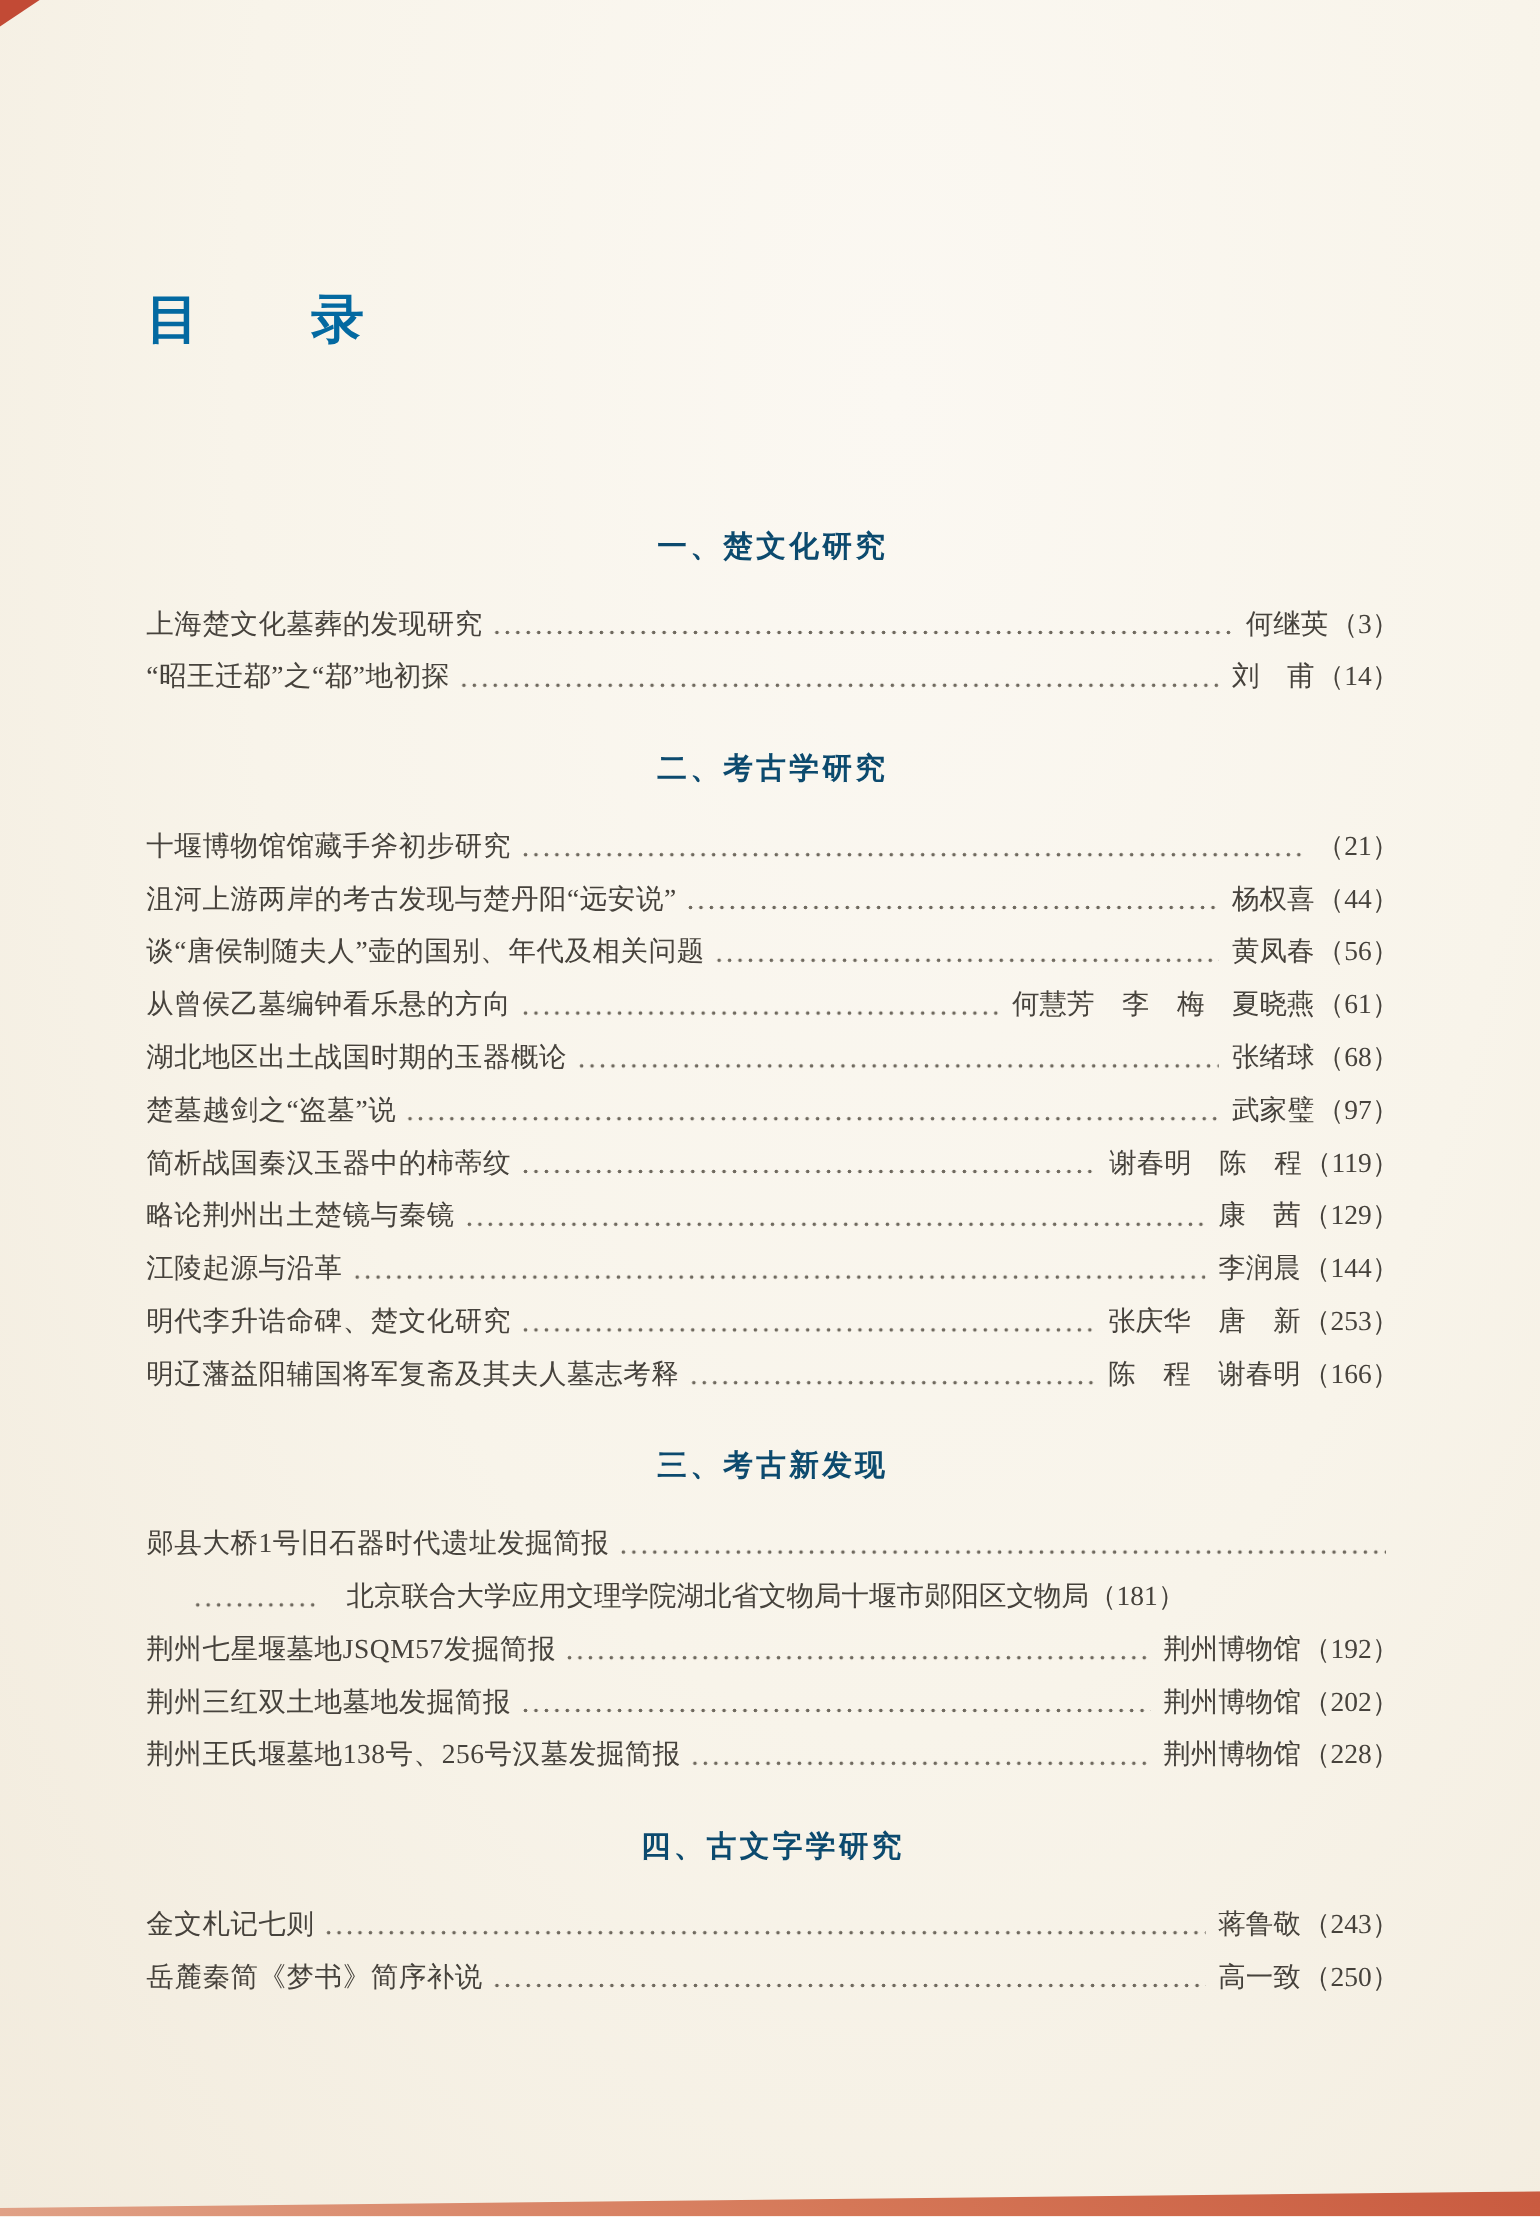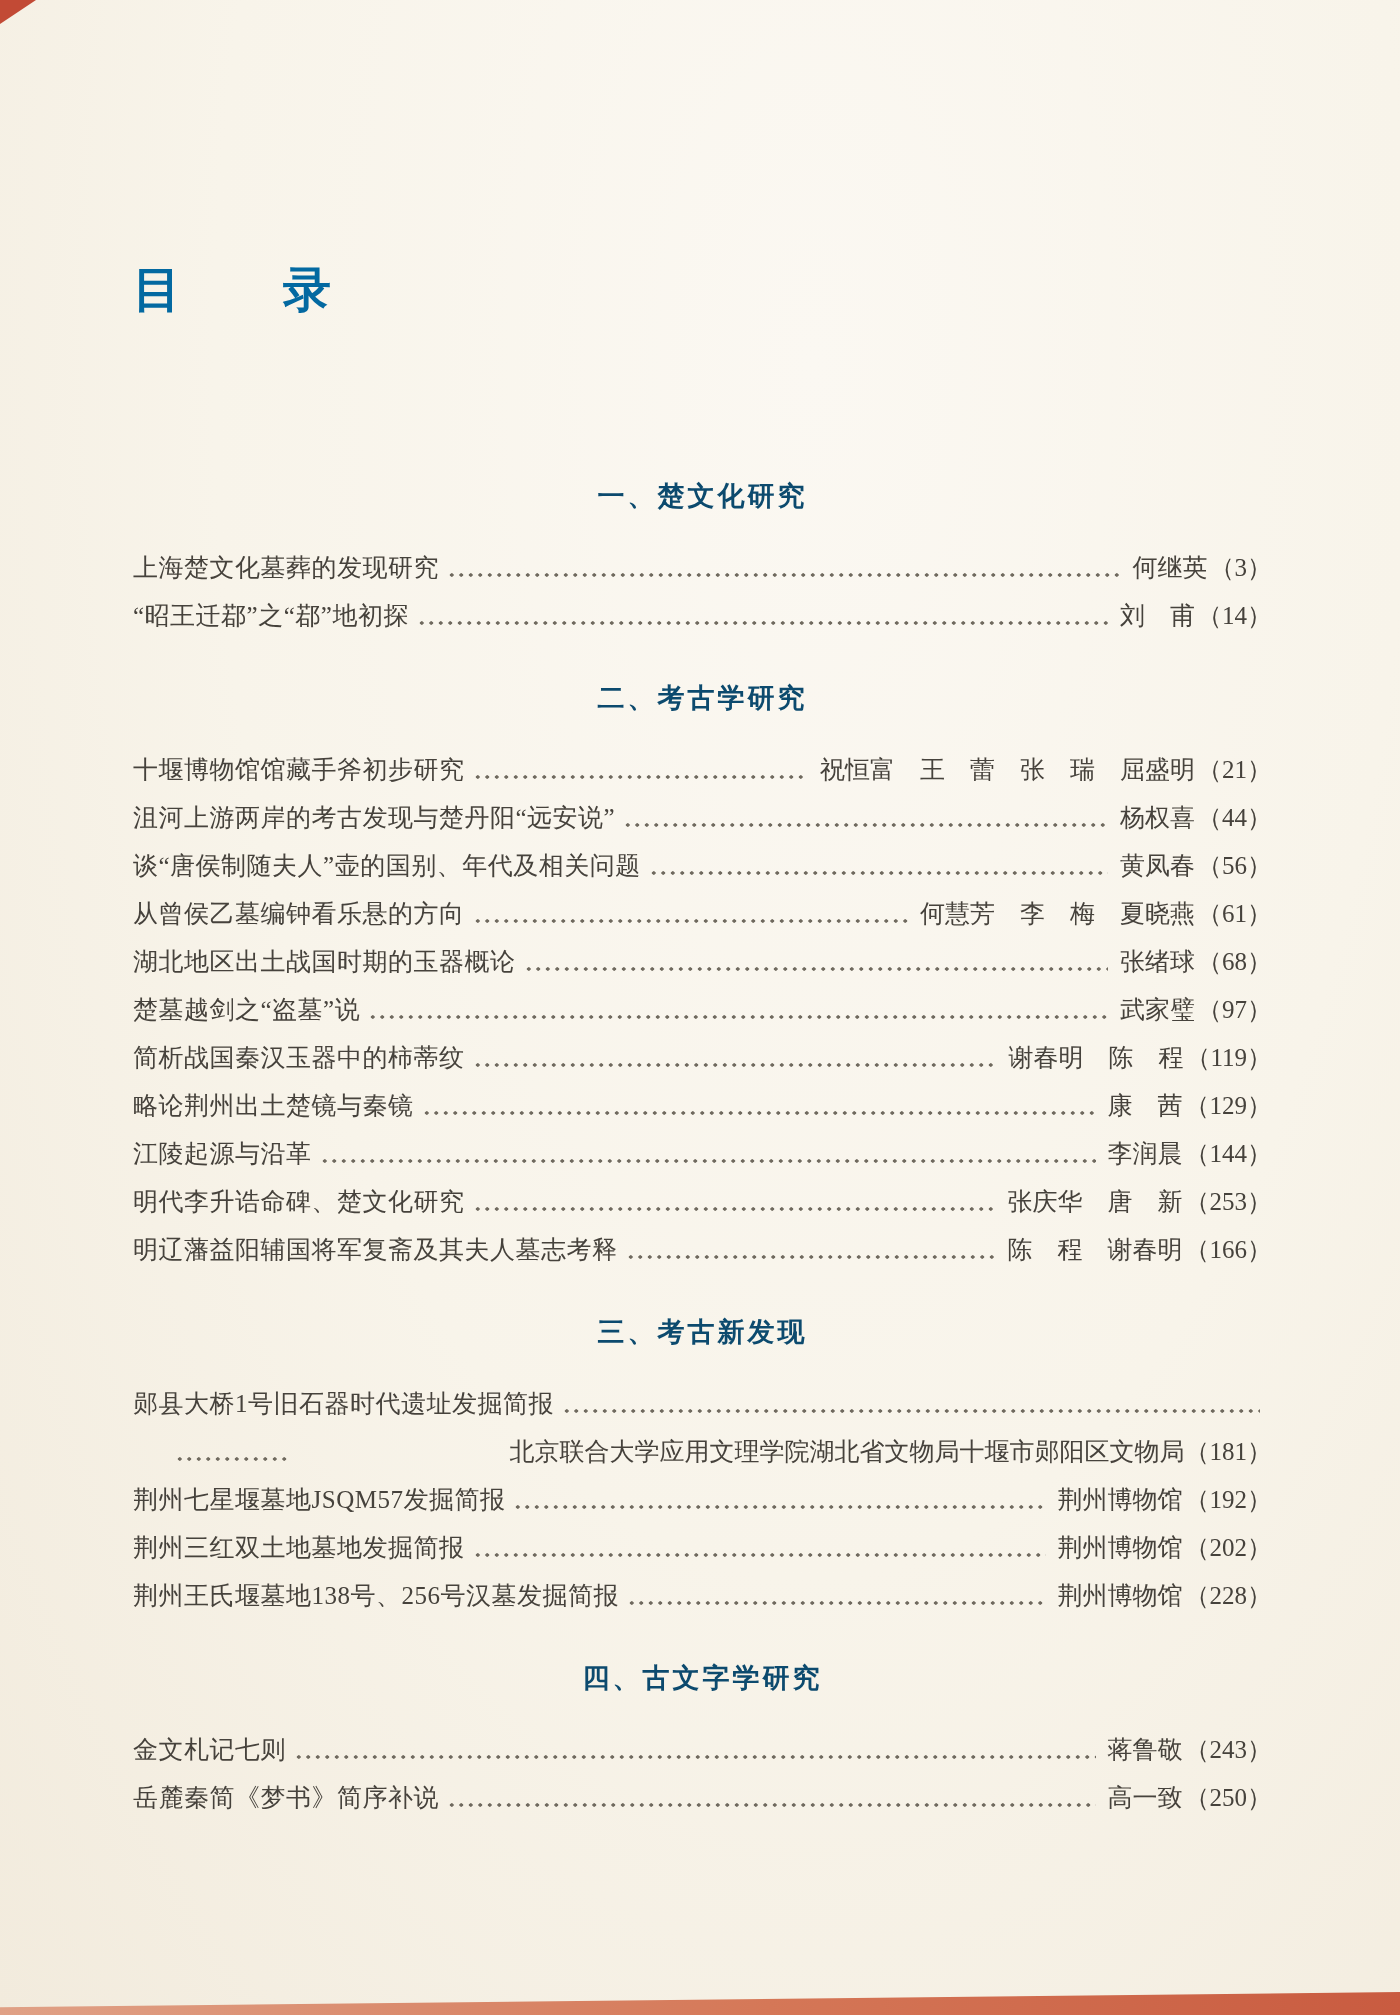--- a/index.html
+++ b/index.html
@@ -75,7 +75,6 @@
   <div class="entry">
     <span class="etitle">十堰博物馆馆藏手斧初步研究</span>
     <span class="leader"></span>
-    <span class="authors">祝恒富　王　蕾　张　瑞　屈盛明</span>
     <span class="page-label">（21）</span>
   </div>
   <div class="entry">

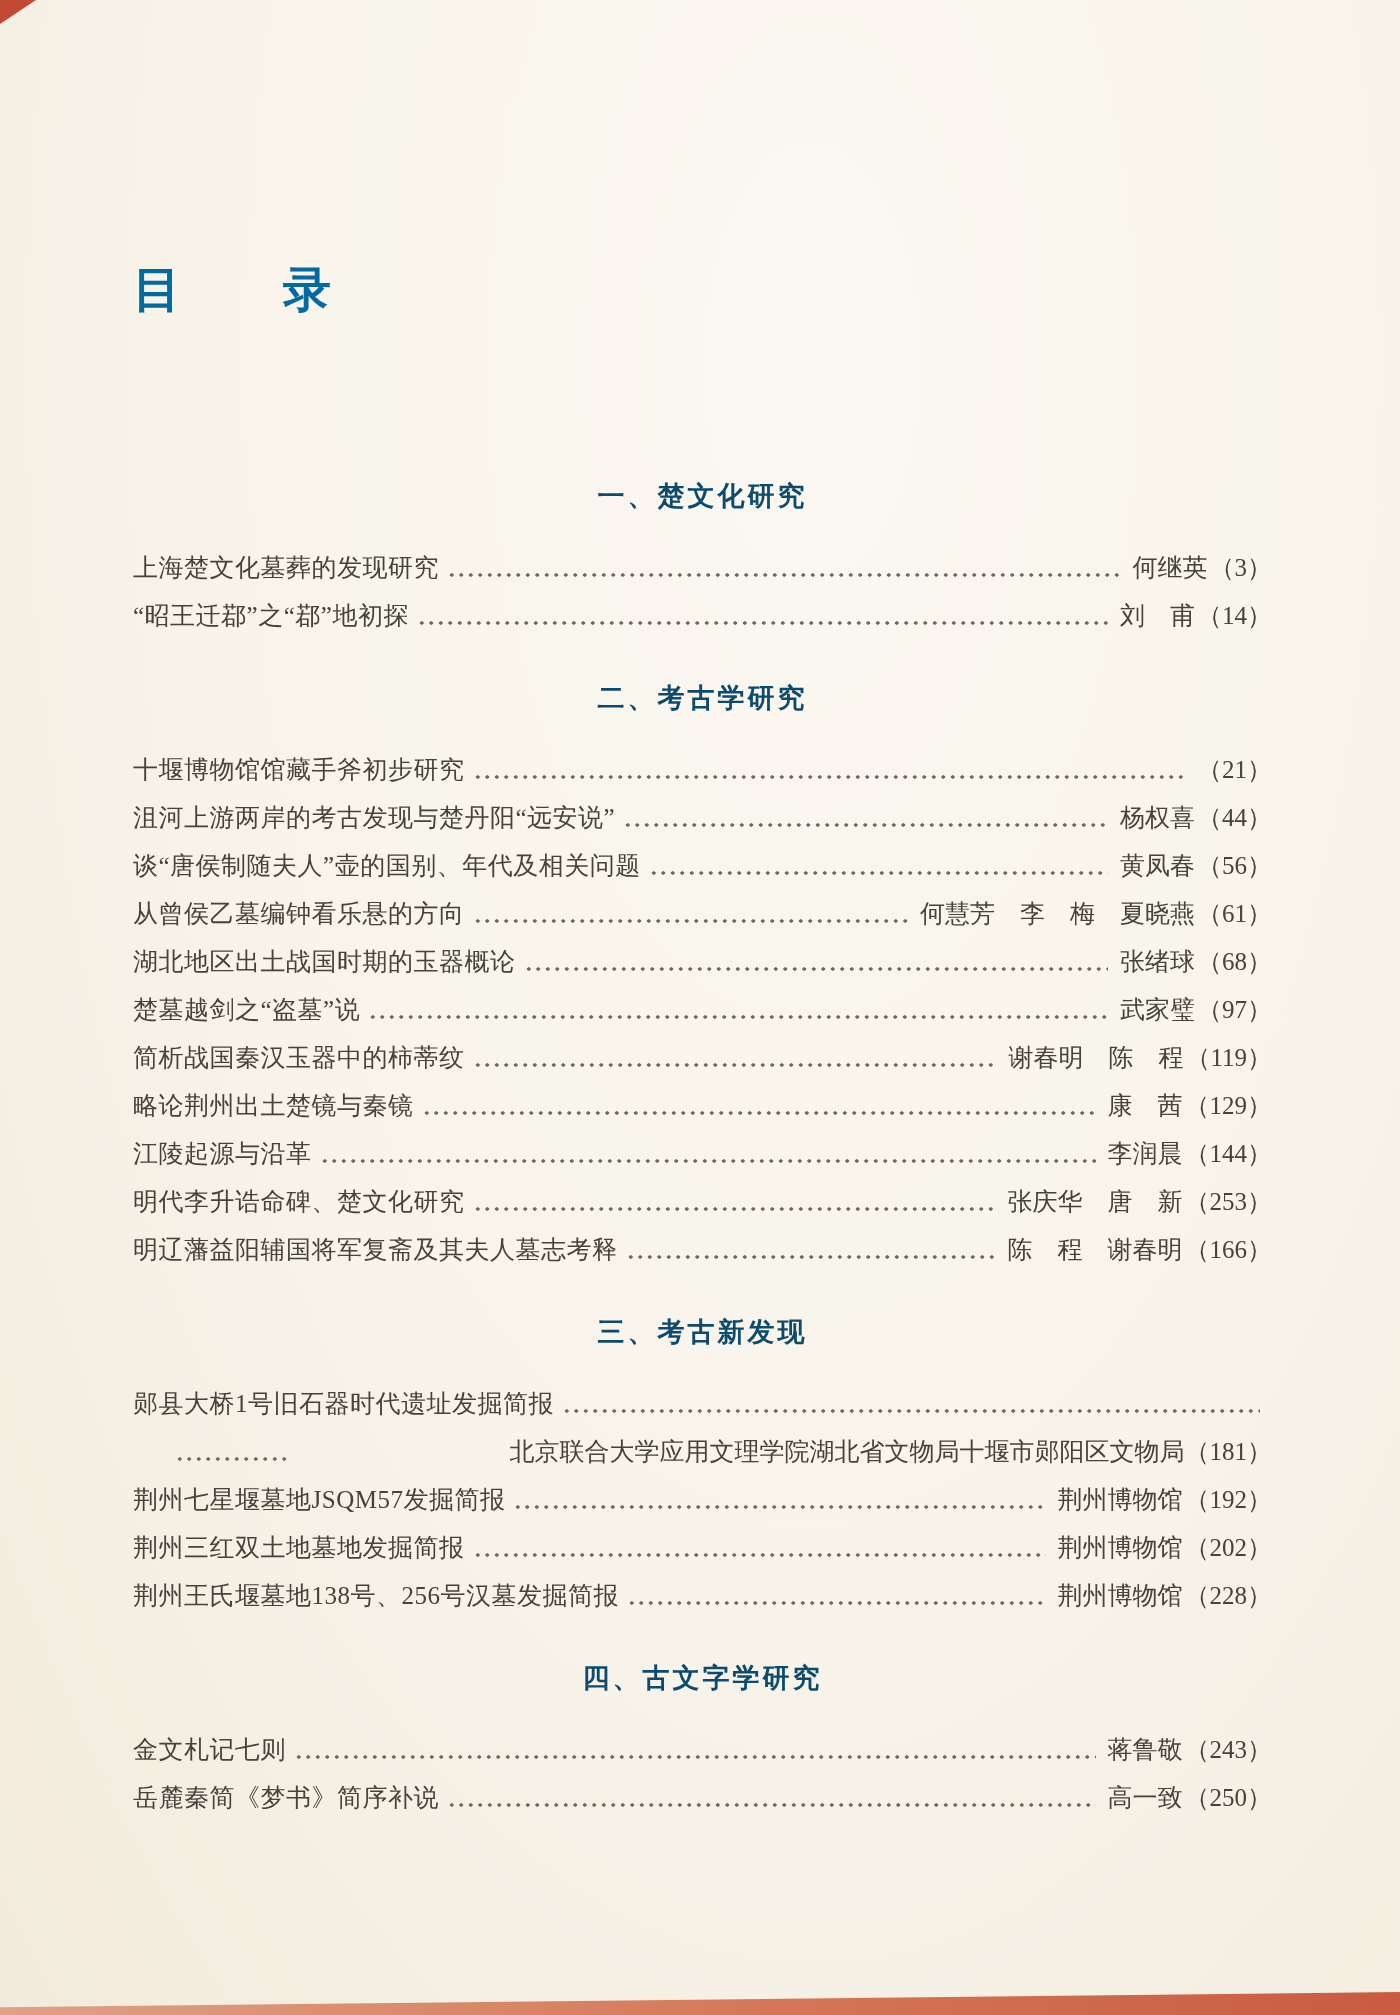--- a/index.html
+++ b/index.html
@@ -33,7 +33,7 @@
   .authors{flex:none;margin-right:2px;}
   .page-label{flex:none;}
   .entry-cont .leader-short{flex:0 0 112px;margin-left:42px;}
-  .cont-body{flex:1;display:flex;justify-content:flex-end;margin-left:16px;}
+  .cont-body{flex:1;display:flex;justify-content:flex-start;margin-left:16px;}
   .grp{white-space:nowrap;}
   
   .corner-artifact{

